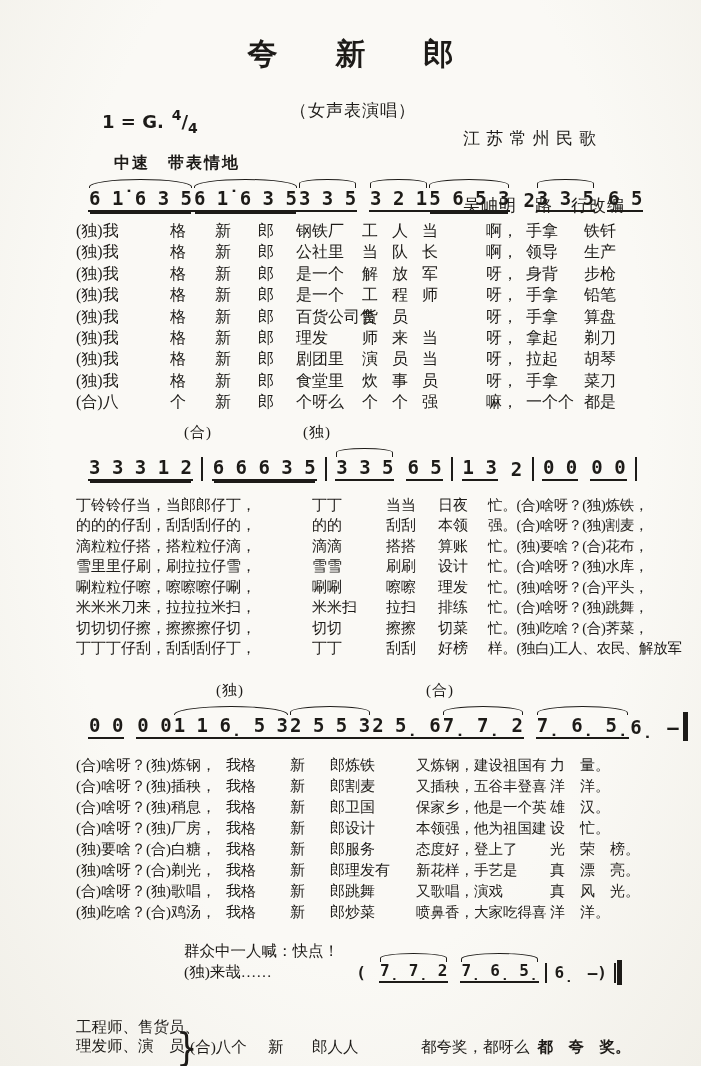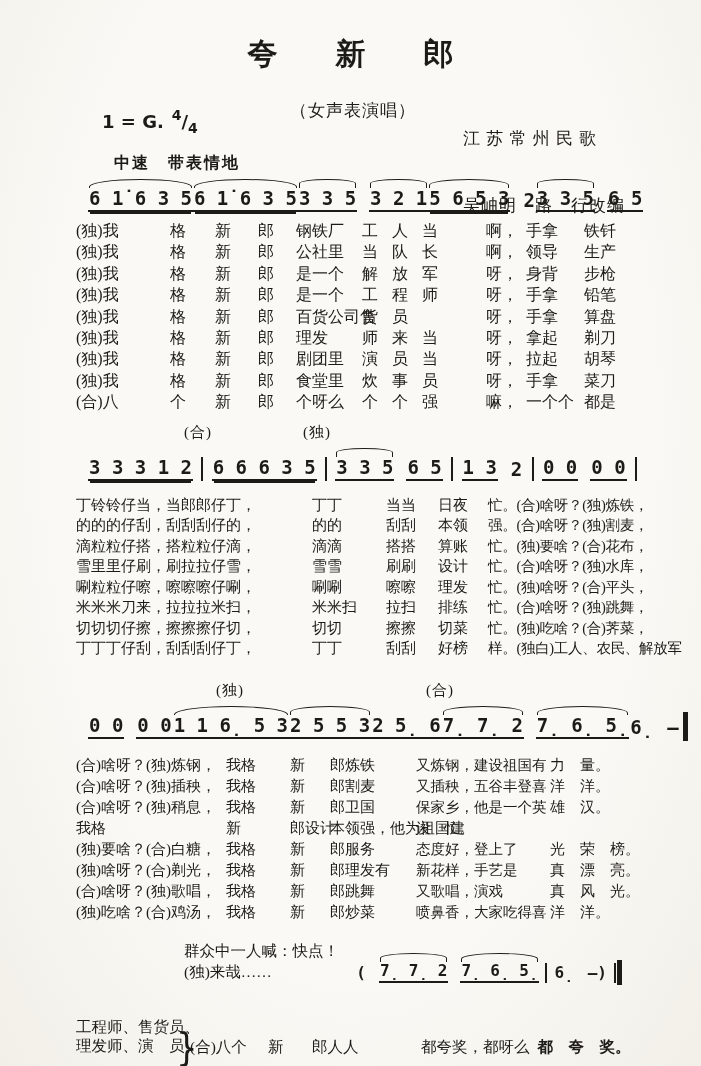--- a/index.html
+++ b/index.html
@@ -387,6 +387,7 @@
         <span class="lcell">雄　汉。</span>
       </div>
       <div class="lrow g3">
+        <span class="lcell">(合)啥呀？(独)厂房，</span>
         <span class="lcell">我格</span>
         <span class="lcell">新</span>
         <span class="lcell">郎设计</span>

